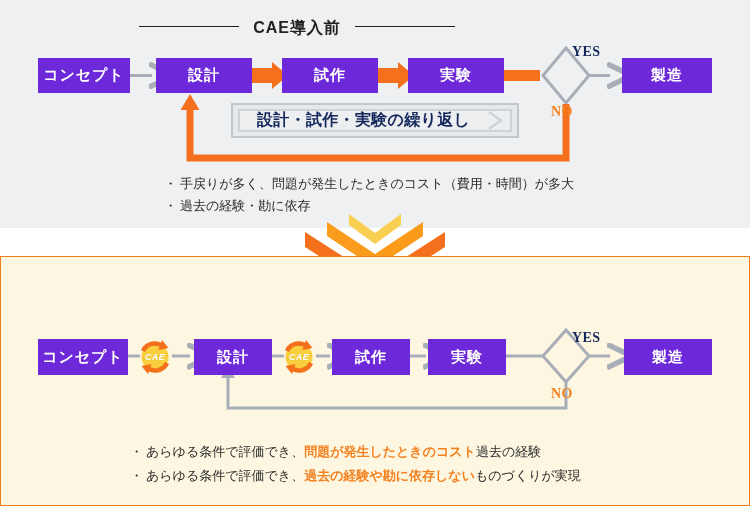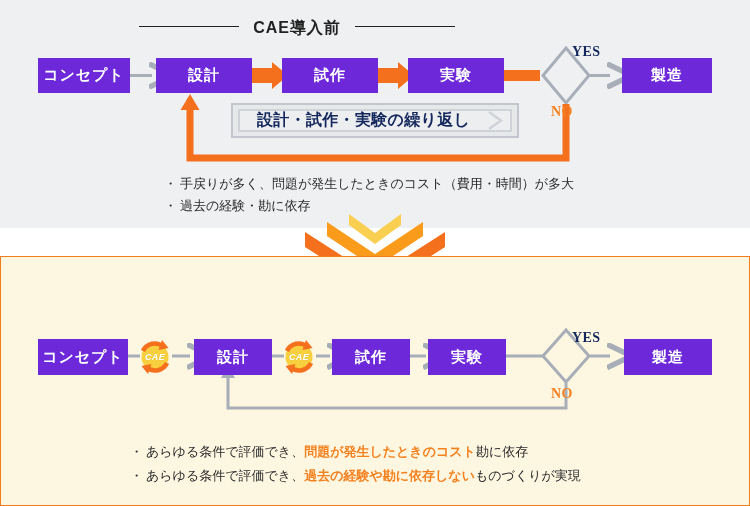--- a/index.html
+++ b/index.html
@@ -210,7 +210,7 @@
 
   <div class="bullets" style="left:130px;top:440px;line-height:24px;">
     <div class="row">
-      <span class="dot">・</span><span>あらゆる条件で評価でき、</span><span class="hl">問題が発生したときのコスト</span><span>勘に依存</span>
+      <span class="dot">・</span><span>あらゆる条件で評価でき、</span><span class="hl">問題が発生したときのコスト</span><span>過去の経験</span>
     </div>
     <div class="row">
       <span class="dot">・</span><span>あらゆる条件で評価でき、</span><span class="hl">過去の経験や勘に依存しない</span><span>ものづくりが実現</span>

